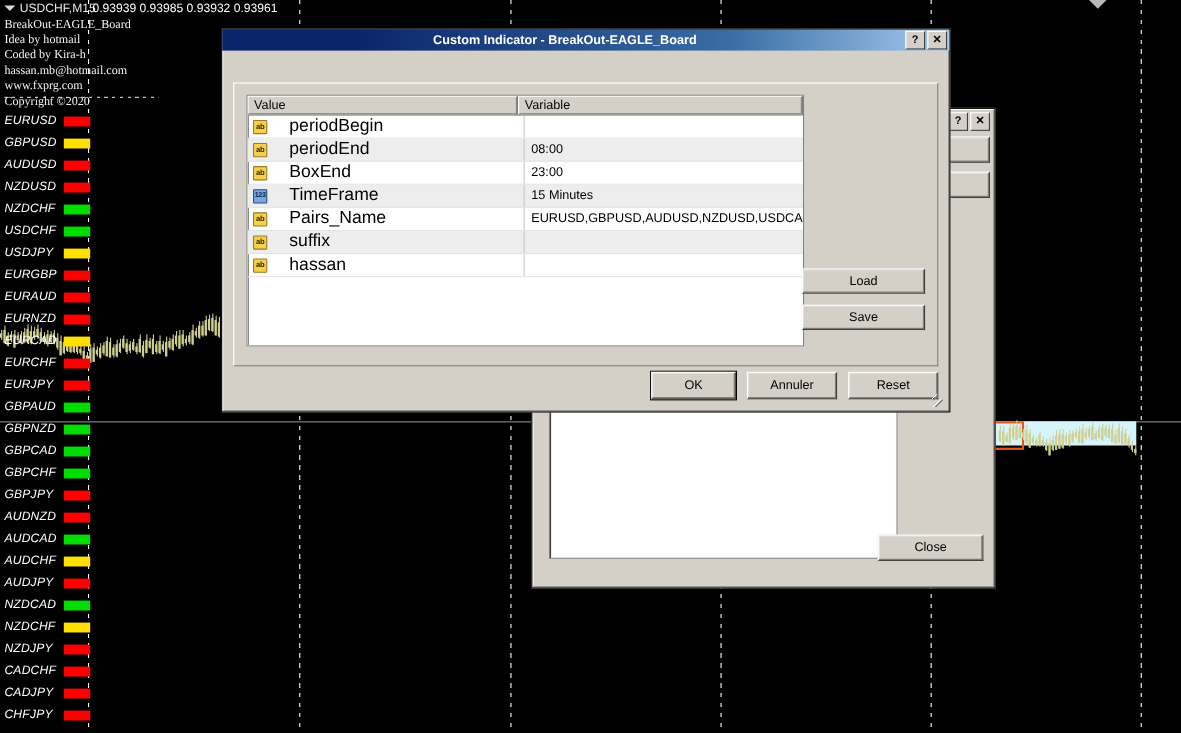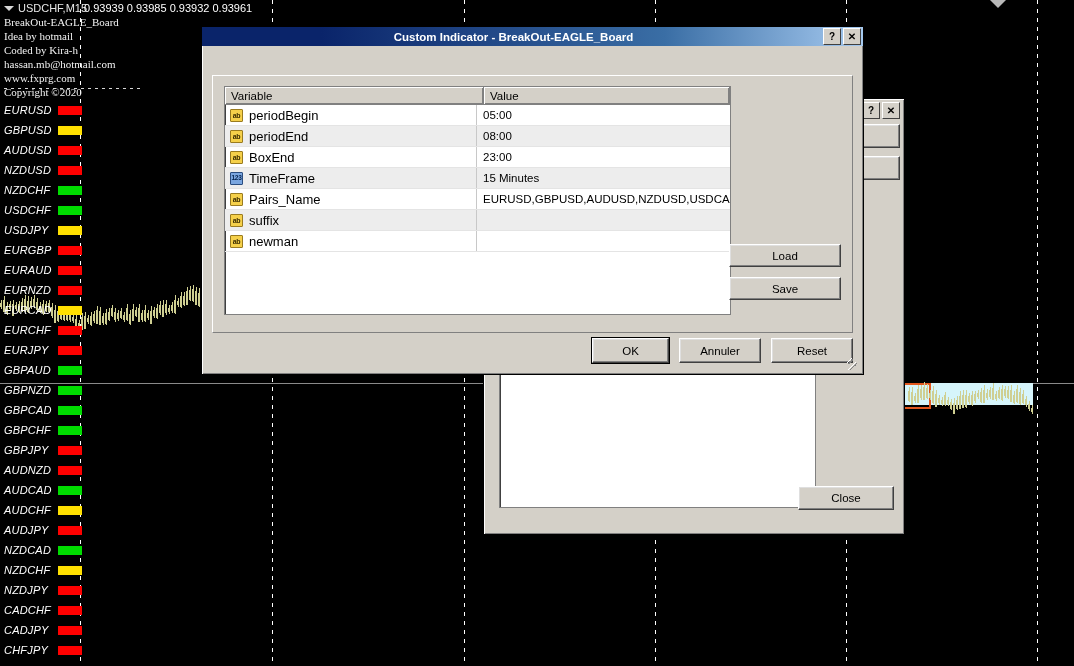--- a/index.html
+++ b/index.html
@@ -513,8 +513,8 @@
 
       <div id="grid">
         <div class="grid-head">
+          <div class="gh c2">Value</div>
           <div class="gh c1">Variable</div>
-          <div class="gh c2">Value</div>
         </div>
         <div id="grid-rows">
             <div class="grow">

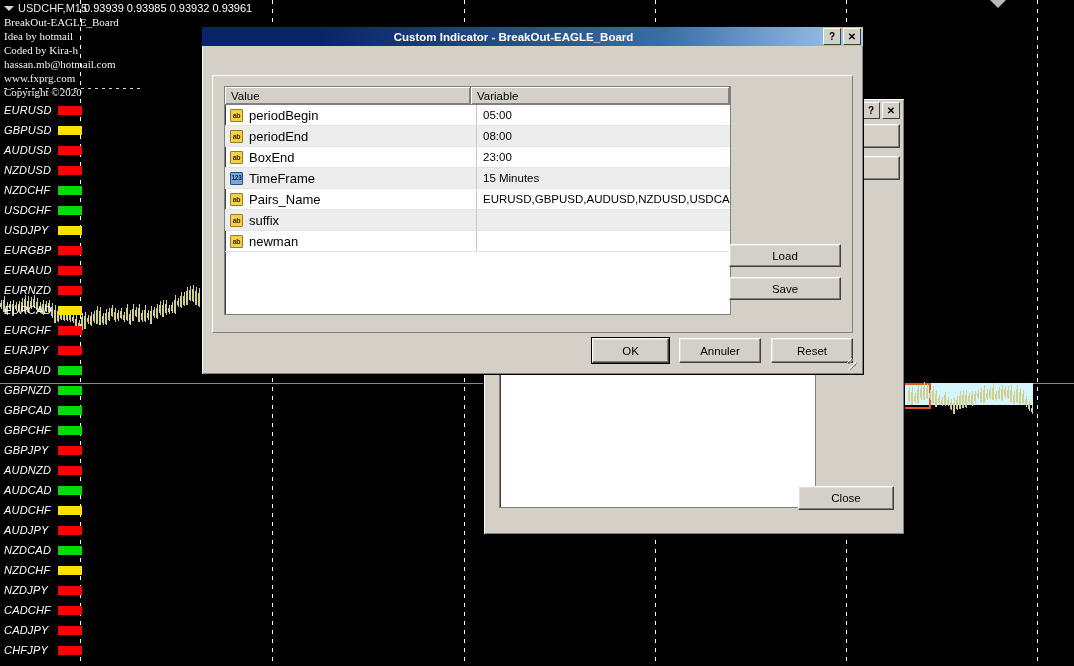--- a/index.html
+++ b/index.html
@@ -80,7 +80,7 @@
   .grow:nth-child(even){background:#ededed;}
   .gc1{width:252px;display:flex;align-items:center;padding-left:5px;border-right:1px solid #c8c8c8;box-sizing:border-box;}
   .gc2{flex:1;display:flex;align-items:center;padding-left:6px;font-size:11.5px;color:#000;overflow:hidden;white-space:nowrap;}
-  .vname{font-size:13px;color:#000;margin-left:6px;}
+  .vname{font-size:16px;color:#000;margin-left:20px;}
   .vicon{width:13px;height:13px;flex:0 0 13px;position:relative;}
   .vicon .pg{position:absolute;inset:0;border:1px solid #9a7b1f;background:#f5d04a;border-radius:1px;}
   .vicon .lbl{position:absolute;inset:0;display:flex;align-items:center;justify-content:center;

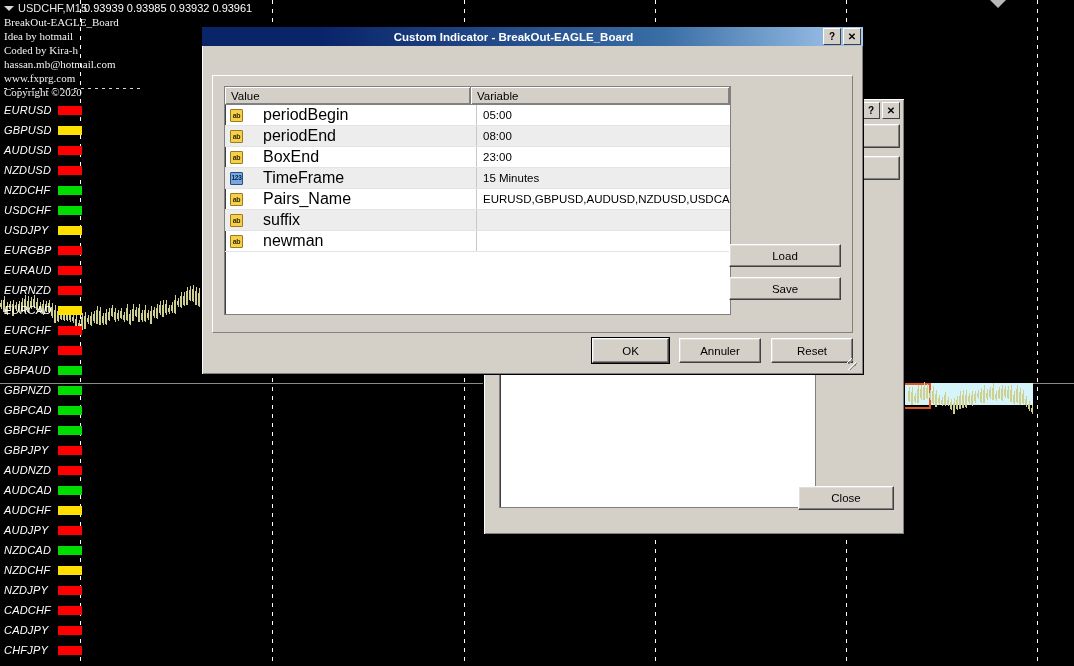--- a/index.html
+++ b/index.html
@@ -525,7 +525,6 @@
                 </span>
                 <span class="vname">periodBegin</span>
               </div>
-              <div class="gc2">05:00</div>
             </div>
             <div class="grow">
               <div class="gc1">

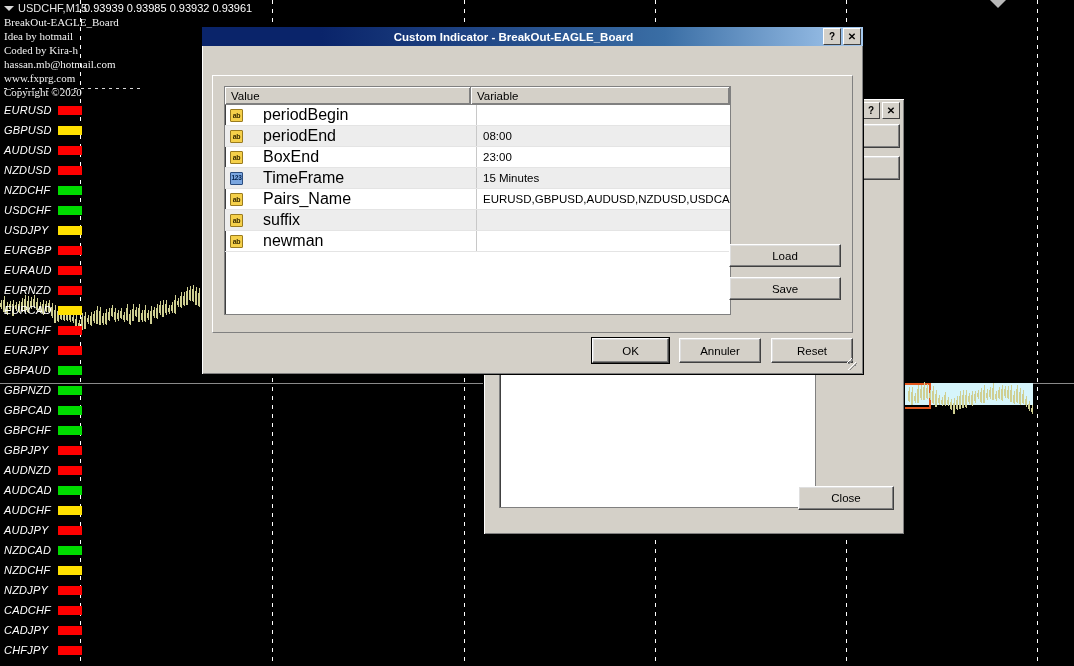--- a/index.html
+++ b/index.html
@@ -582,7 +582,7 @@
                   <span class="pg"></span>
                   <span class="lbl">ab</span>
                 </span>
-                <span class="vname">newman</span>
+                <span class="vname">hassan</span>
               </div>
               <div class="gc2"></div>
             </div>

